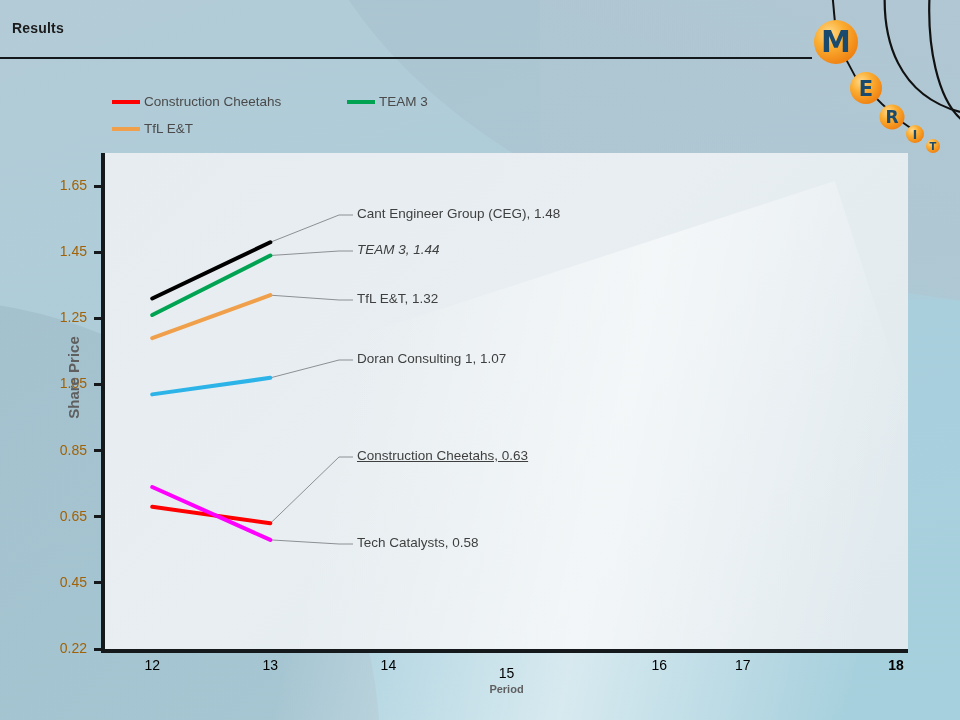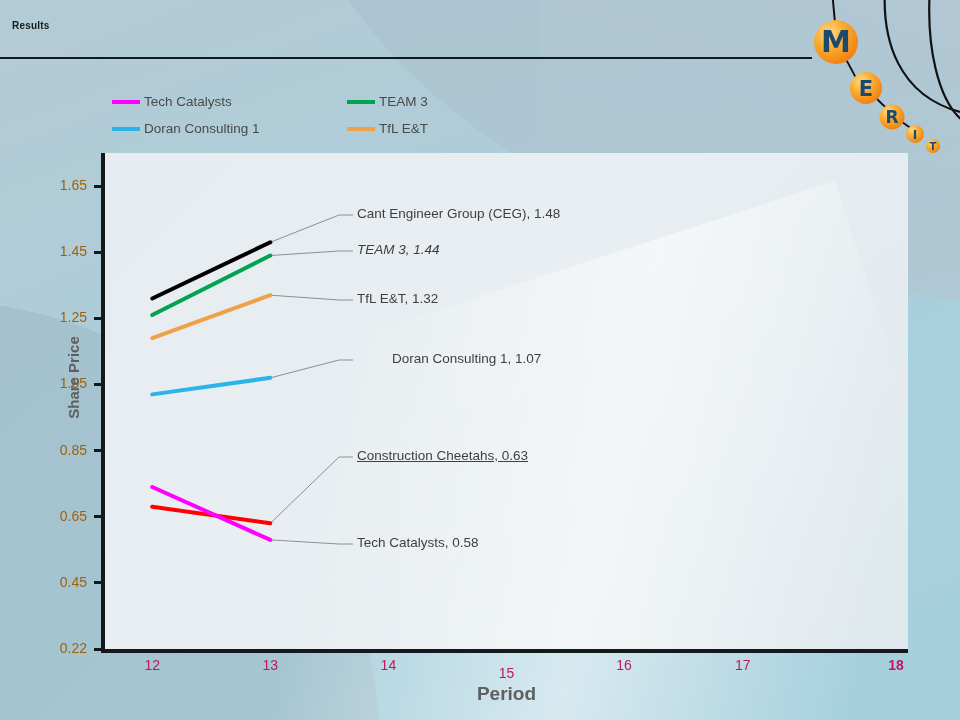--- a/index.html
+++ b/index.html
@@ -29,7 +29,7 @@
   
   .header{position:absolute;left:0;top:0;width:960px;height:62px;}
   .results-tag{
-    position:absolute;left:12px;top:20px;font-size:10px;font-weight:bold;color:#1b1b1b;
+    position:absolute;left:12px;top:20px;font-size:14px;font-weight:bold;color:#1b1b1b;
     letter-spacing:.2px;
   }
   .slide-title{

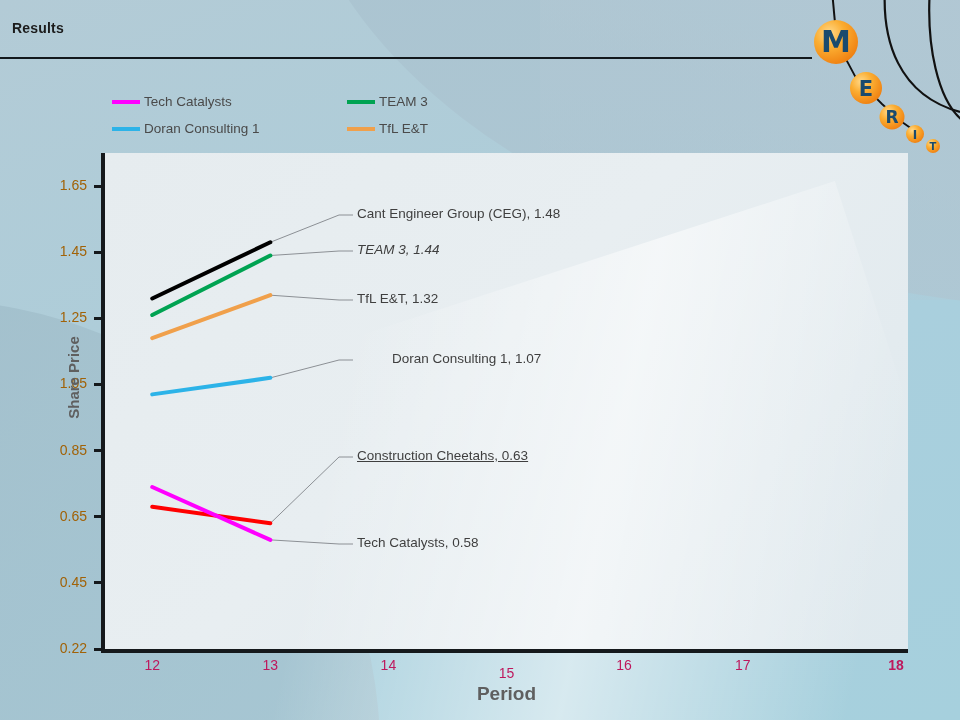--- a/index.html
+++ b/index.html
@@ -123,6 +123,10 @@
 
 <div class="legend">
   <div class="legend-row">
+    <div class="legend-item c1">
+      <span class="legend-swatch" style="background:#ff0000"></span>
+      <span class="legend-label">Construction Cheetahs</span>
+    </div>
     <div class="legend-item c2">
       <span class="legend-swatch" style="background:#ff00ff"></span>
       <span class="legend-label">Tech Catalysts</span>

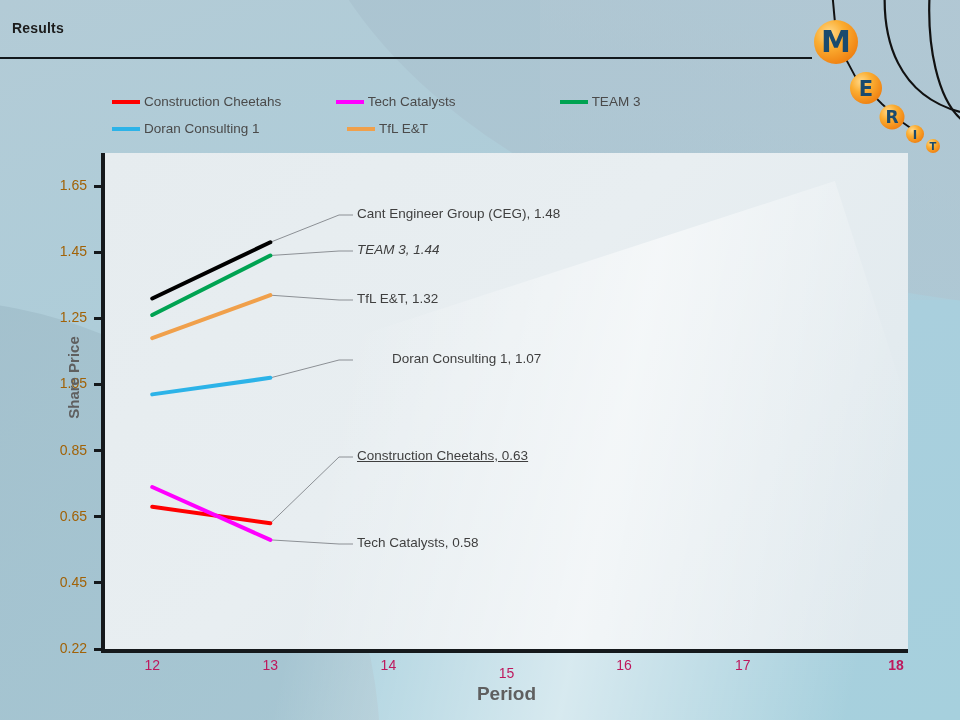--- a/index.html
+++ b/index.html
@@ -127,10 +127,6 @@
       <span class="legend-swatch" style="background:#ff0000"></span>
       <span class="legend-label">Construction Cheetahs</span>
     </div>
-    <div class="legend-item c2">
-      <span class="legend-swatch" style="background:#ff00ff"></span>
-      <span class="legend-label">Tech Catalysts</span>
-    </div>
     <div class="legend-item c3">
       <span class="legend-swatch" style="background:#00a352"></span>
       <span class="legend-label">TEAM 3</span>

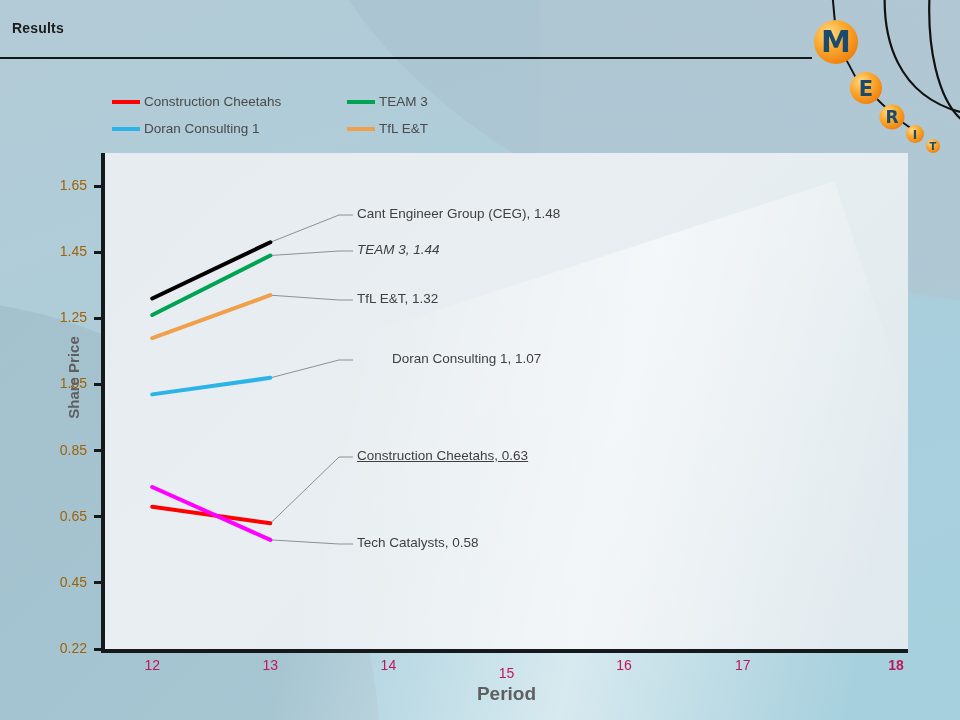--- a/index.html
+++ b/index.html
@@ -133,10 +133,6 @@
     </div>
   </div>
   <div class="legend-row">
-    <div class="legend-item c2">
-      <span class="legend-swatch" style="background:#2cb3e8"></span>
-      <span class="legend-label">Doran Consulting 1</span>
-    </div>
     <div class="legend-item c3">
       <span class="legend-swatch" style="background:#f0a04b"></span>
       <span class="legend-label">TfL E&amp;T</span>

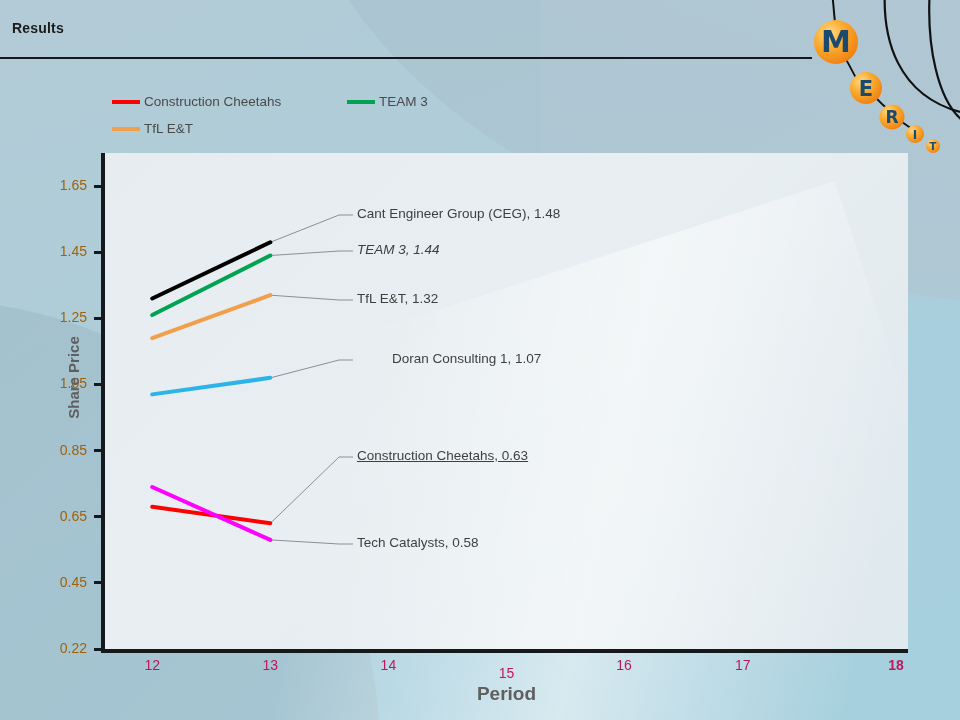--- a/index.html
+++ b/index.html
@@ -197,7 +197,7 @@
       <div class="dlabel" style="left: 252px; top: 382px;">Tech Catalysts, 0.58</div>
       <div class="dlabel" style="left: 252px; top: 89px; font-style: italic;">TEAM 3, 1.44</div>
       <div class="dlabel" style="left: 252px; top: 53px;">Cant Engineer Group (CEG), 1.48</div>
-      <div class="dlabel" style="left: 252px; top: 198px; margin-left: 35px;">Doran Consulting 1, 1.07</div>
+      <div class="dlabel" style="left: 252px; top: 198px;">Doran Consulting 1, 1.07</div>
       <div class="dlabel" style="left: 252px; top: 138px;">TfL E&amp;T, 1.32</div>
     </div>
 

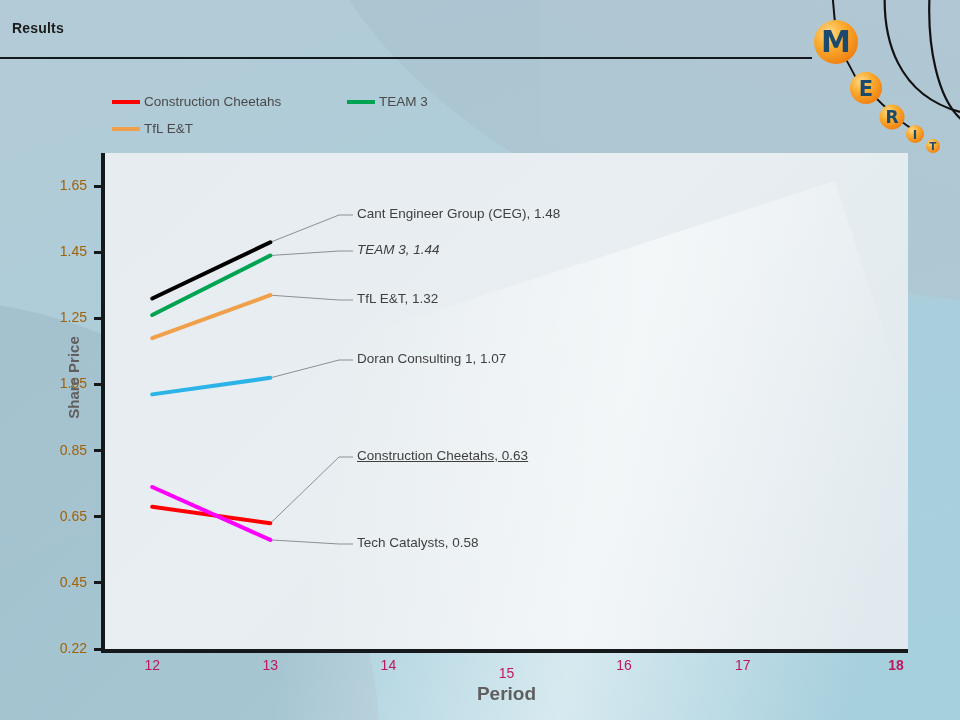--- a/index.html
+++ b/index.html
@@ -66,7 +66,7 @@
   .axis-x{position:absolute;left:-4px;top:496px;width:807px;height:4px;background:#15191c;}
   .ytick{position:absolute;left:-11px;width:8px;height:3px;background:#15191c;}
   .ytick-label{position:absolute;font-size:14px;color:#a16207;text-align:right;width:60px;}
-  .xtick-label{position:absolute;top:504px;font-size:14px;color:#be185d;text-align:center;width:40px;}
+  .xtick-label{position:absolute;top:504px;font-size:14px;color:#000000;text-align:center;width:40px;}
   .axis-title-x{
     position:absolute;left:0;top:530px;width:803px;text-align:center;
     font-size:19px;font-weight:bold;color:#5f5f5f;

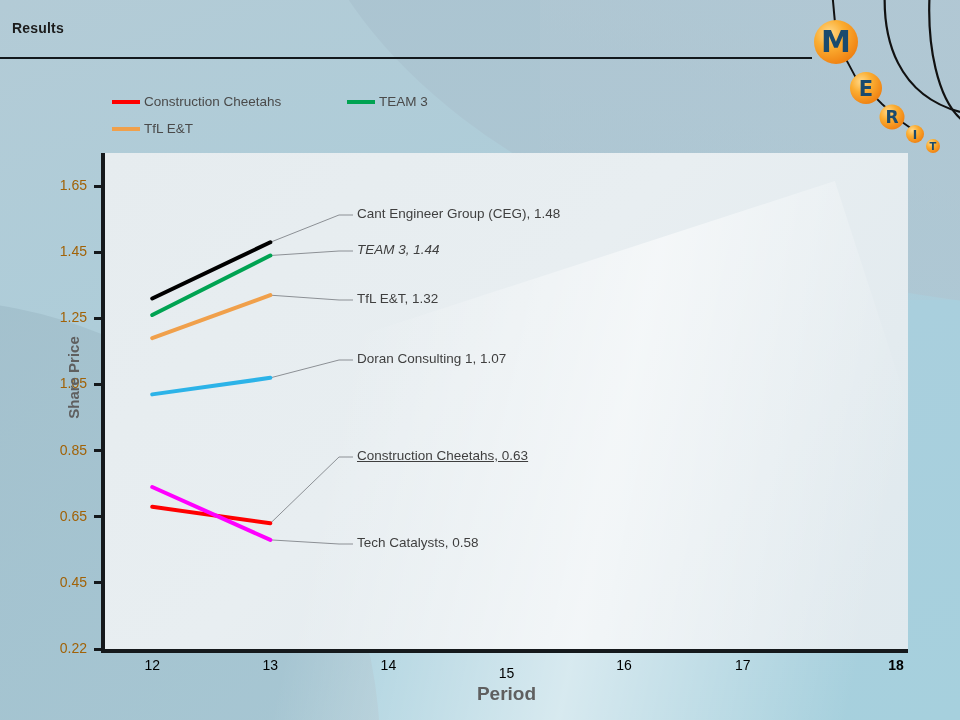--- a/index.html
+++ b/index.html
@@ -172,7 +172,7 @@
       <div class="xtick-label" style="left: 145.324px;">13</div>
       <div class="xtick-label" style="left: 263.412px;">14</div>
       <div class="xtick-label" style="left: 381.5px; margin-top: 8px;">15</div>
-      <div class="xtick-label" style="left: 499px;">16</div>
+      <div class="xtick-label" style="left: 522px; text-align: right;">16</div>
       <div class="xtick-label" style="left: 617.676px;">17</div>
       <div class="xtick-label" style="left: 771px; font-weight: bold;">18</div>
     </div>

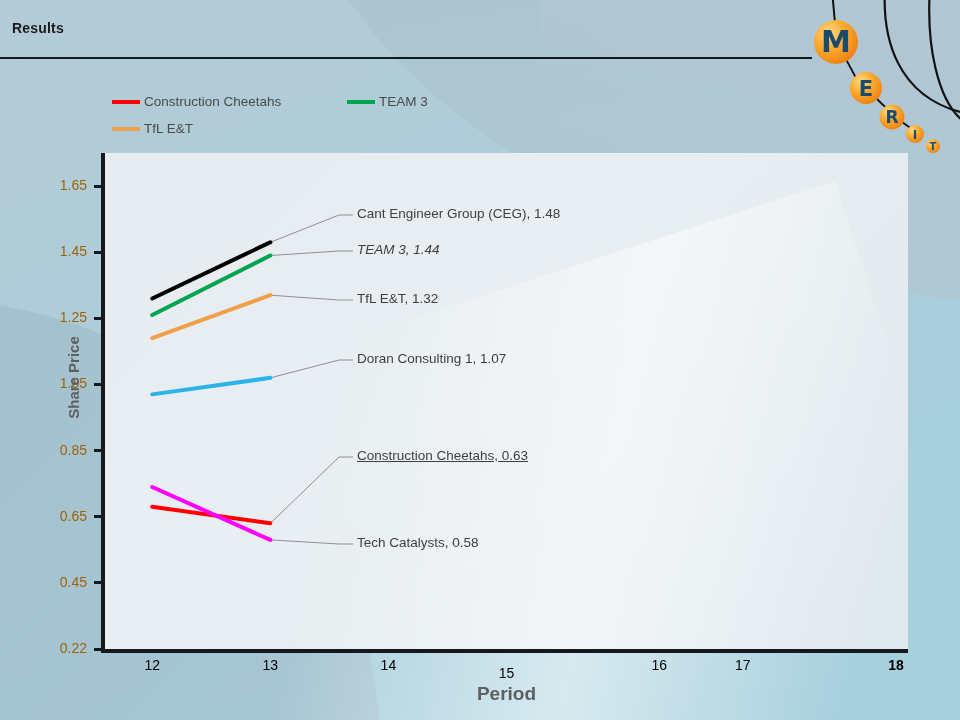--- a/index.html
+++ b/index.html
@@ -69,7 +69,7 @@
   .xtick-label{position:absolute;top:504px;font-size:14px;color:#000000;text-align:center;width:40px;}
   .axis-title-x{
     position:absolute;left:0;top:530px;width:803px;text-align:center;
-    font-size:19px;font-weight:bold;color:#5f5f5f;
+    font-size:11px;font-weight:bold;color:#5f5f5f;
   }
   .axis-title-y{
     position:absolute;left:-92px;top:216px;width:120px;text-align:center;

